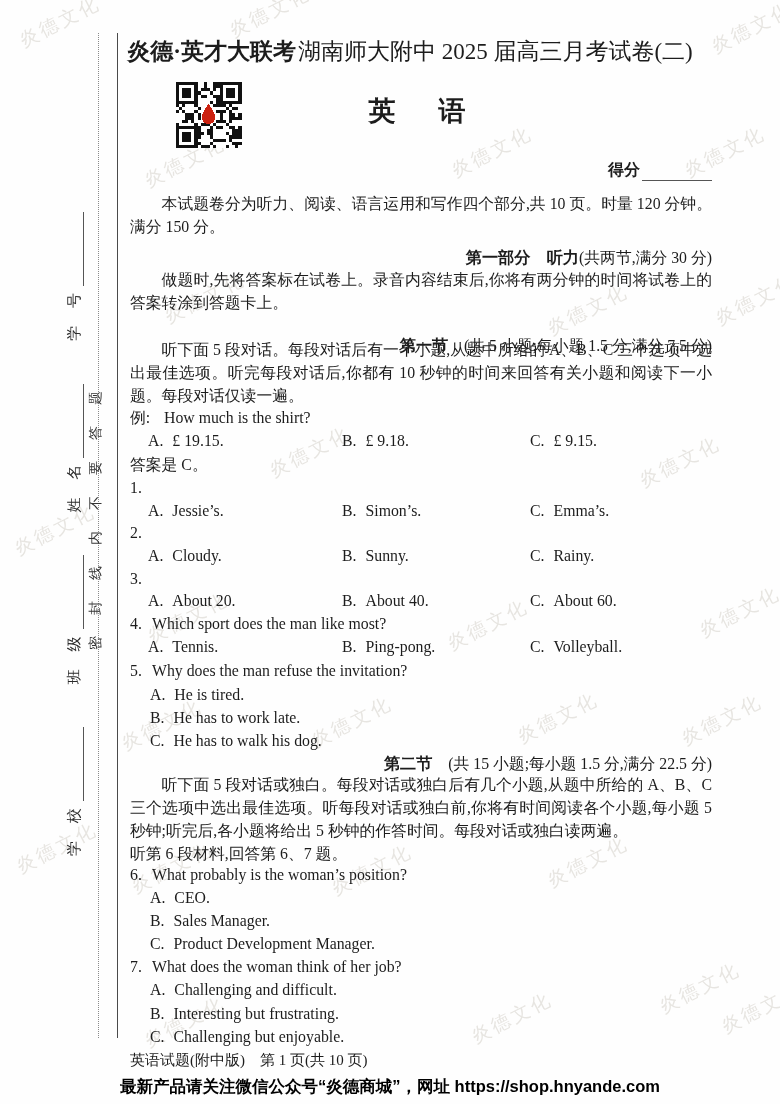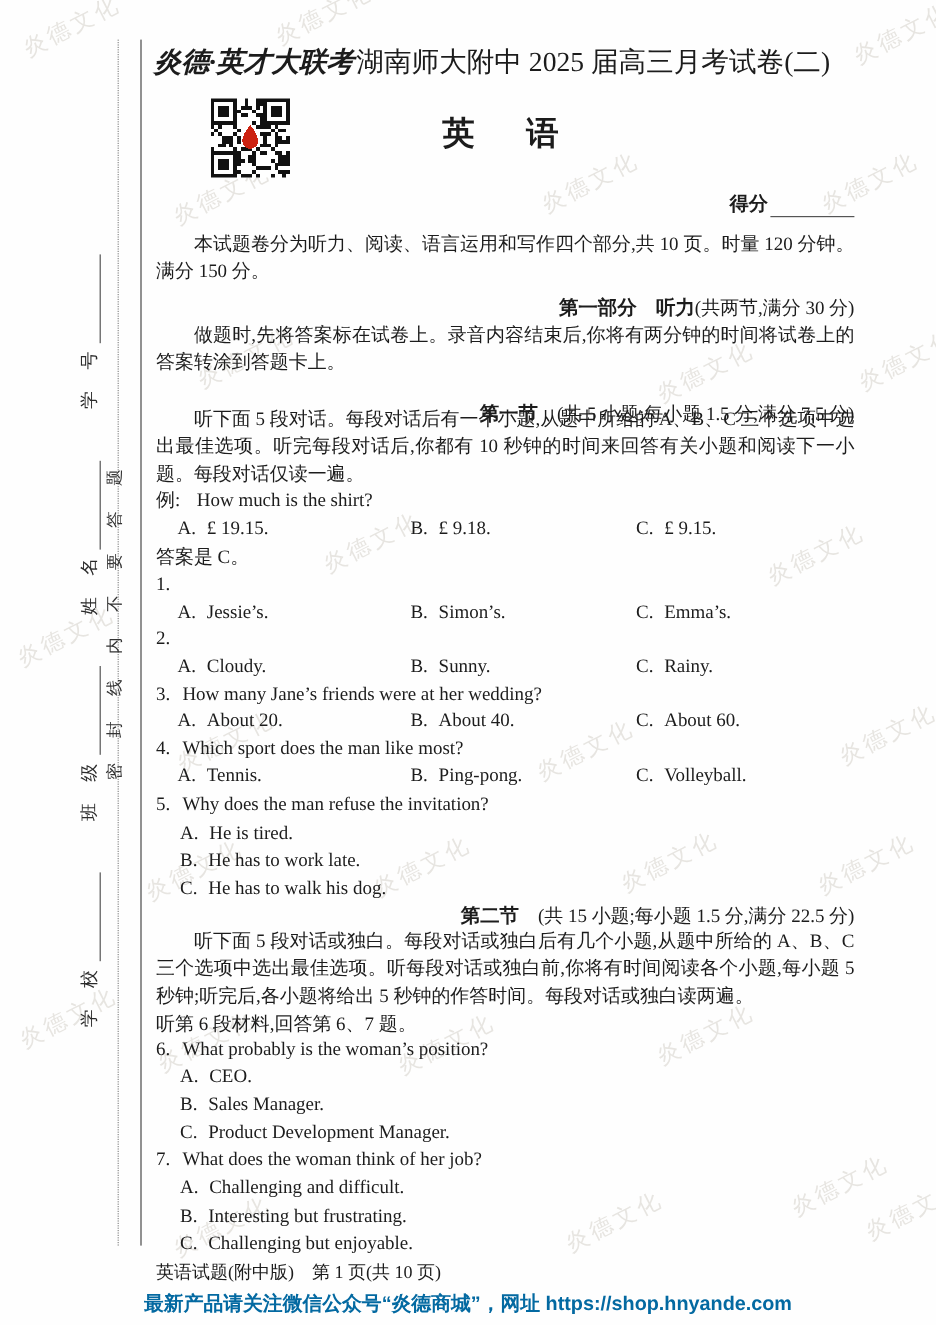--- a/index.html
+++ b/index.html
@@ -30,7 +30,7 @@
   
   .exam-title{position:absolute;left:110px;top:36px;width:600px;text-align:center;
       font-size:23px;white-space:nowrap;z-index:2;}
-  .exam-title .series{font-weight:700;font-style:italic;margin-right:2px;}
+  .exam-title .series{font-weight:700;margin-right:2px;}
   .qr{position:absolute;left:175px;top:82px;width:67px;height:66px;z-index:2;}
   .qr svg{width:100%;height:100%;display:block;}
   .subject{position:absolute;left:130px;top:93px;width:582px;text-align:center;z-index:2;

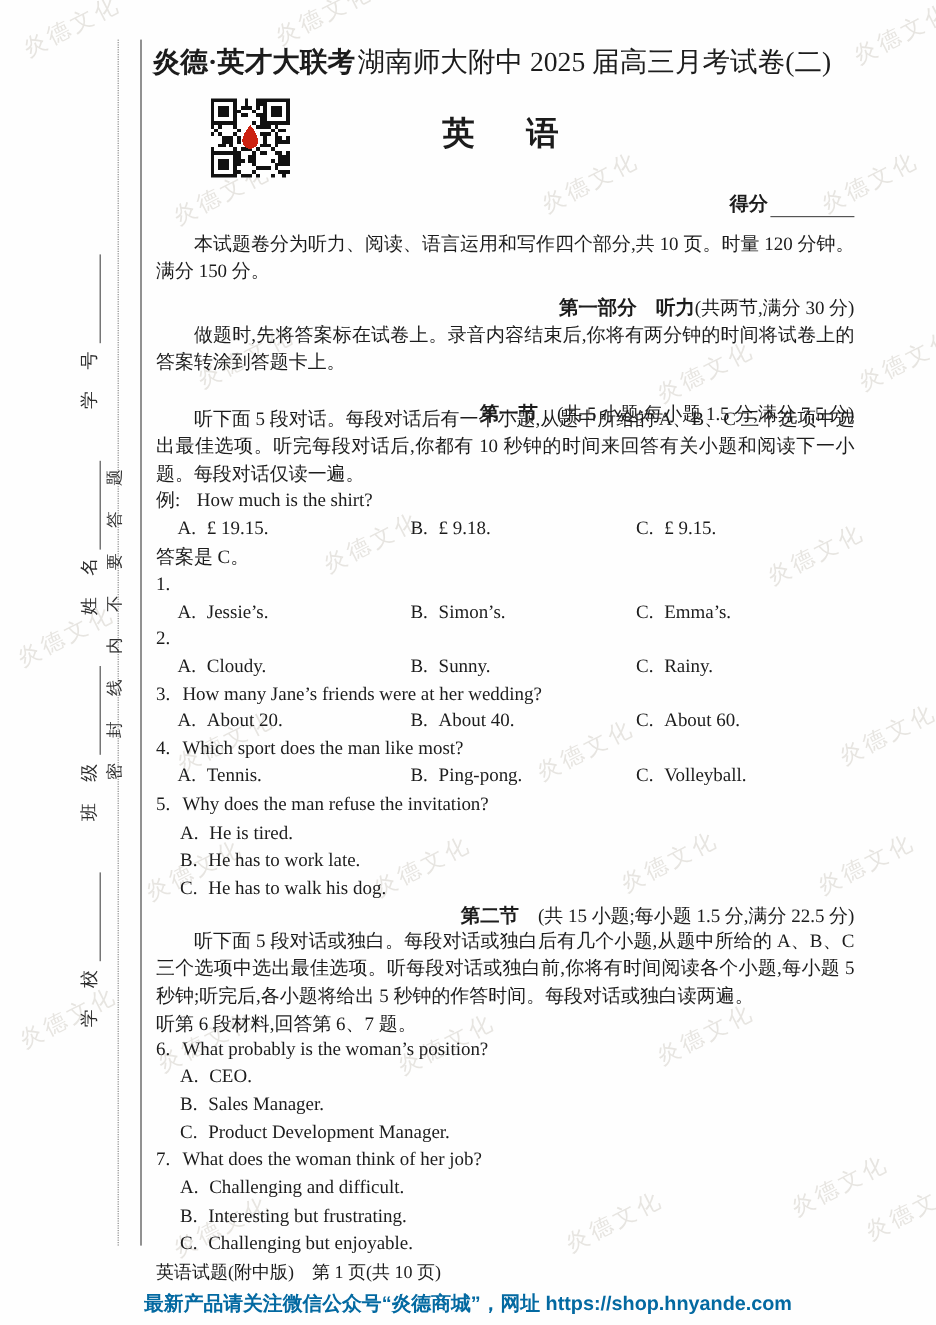--- a/index.html
+++ b/index.html
@@ -332,7 +332,6 @@
 
     <p class="q" style="top:568px">
         <span class="qnum">3.</span>
-        <span>How many Jane’s friends were at her wedding?</span>
       </p>
     <p class="optrow" style="top:590px">
       <span class="opt">

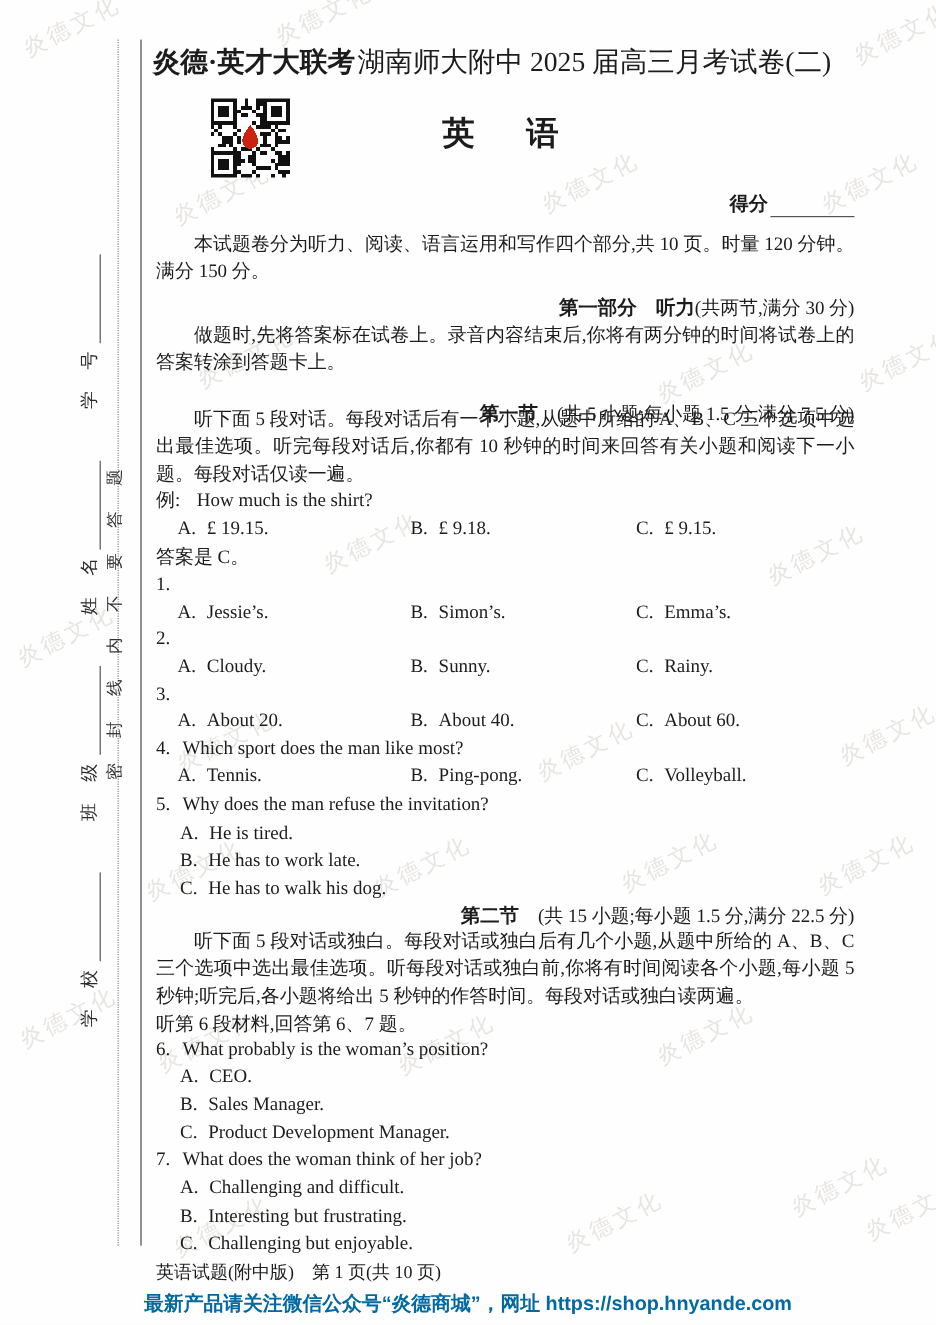--- a/index.html
+++ b/index.html
@@ -61,7 +61,7 @@
   .footer-page{position:absolute;left:130px;top:1051px;width:582px;text-align:left;
       font-size:15px;z-index:2;}
   .promo{position:absolute;left:0;top:1076px;width:780px;text-align:center;z-index:2;
-      font-family:"Liberation Sans","DejaVu Sans",sans-serif;font-weight:700;font-size:16.5px;color:#0369a1;}
+      font-family:"Liberation Sans","DejaVu Sans",sans-serif;font-weight:700;font-size:16.5px;color:#000000;}
 </style>
 </head>
 <body>

